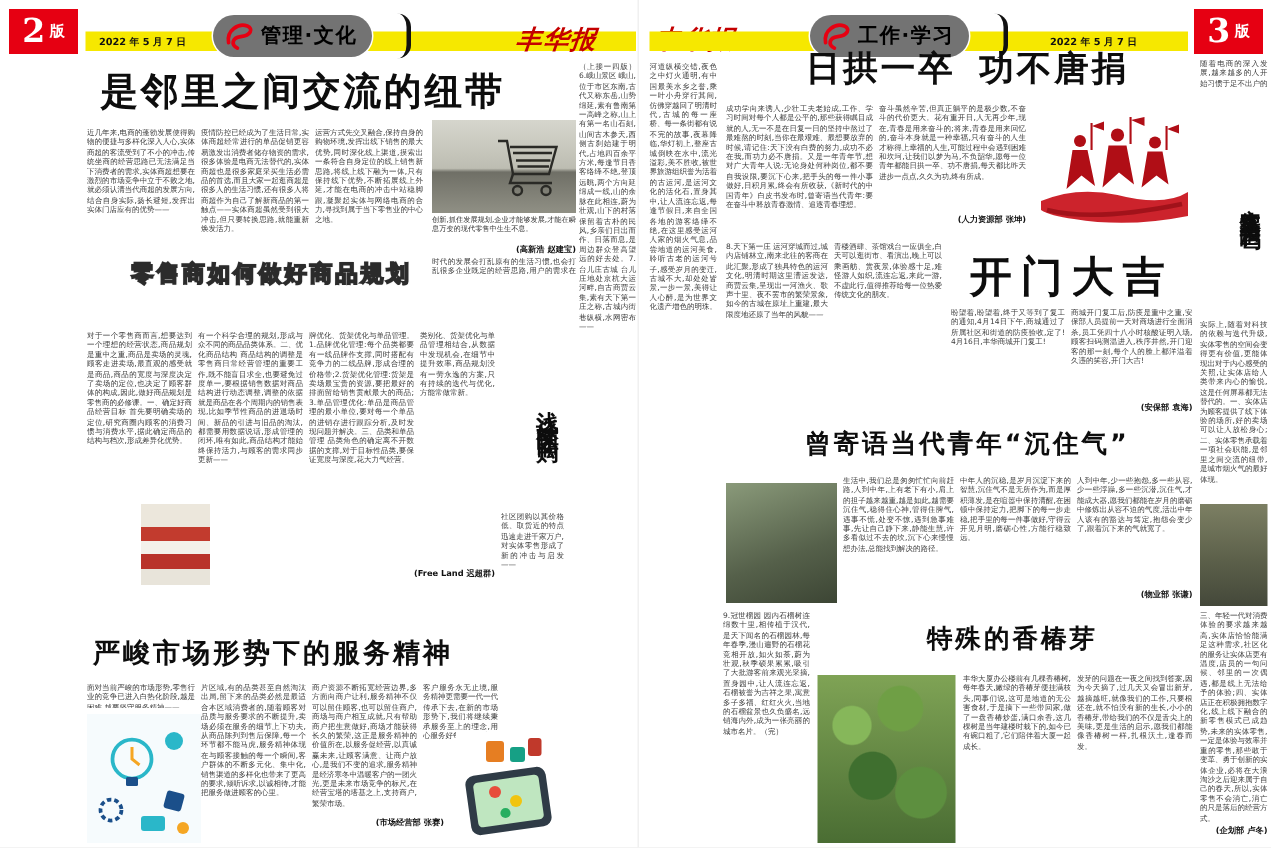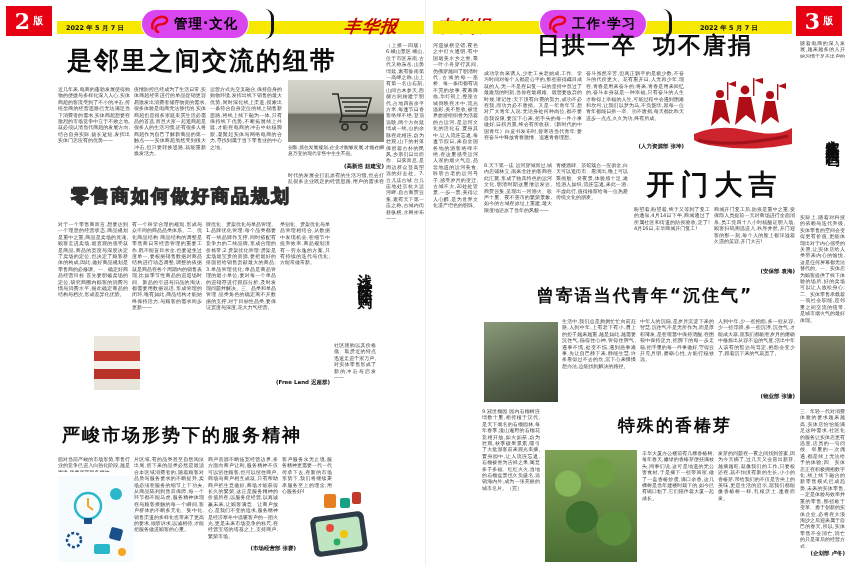--- a/index.html
+++ b/index.html
@@ -20,7 +20,7 @@
   .pagebox .num{font-size:22px;font-weight:bold;font-family:"DejaVu Serif","Liberation Serif",serif;line-height:1;}
   .pagebox .ban{font-size:10px;font-weight:bold;}
   .datetxt{position:absolute;font-size:6.5px;font-weight:bold;color:#111;}
-  .pill{position:absolute;background:#d946ef;border-radius:16px;height:28px;display:flex;
+  .pill{position:absolute;background:#737373;border-radius:16px;height:28px;display:flex;
         align-items:center;padding:0 10px 0 6px;box-shadow:0 0 0 1px #fff;}
   .pill .sect{font-size:13.5px;font-weight:bold;color:#000;letter-spacing:1px;margin-left:4px;}
   .bracket{position:absolute;width:9px;height:30px;border-right:3.5px solid #111;

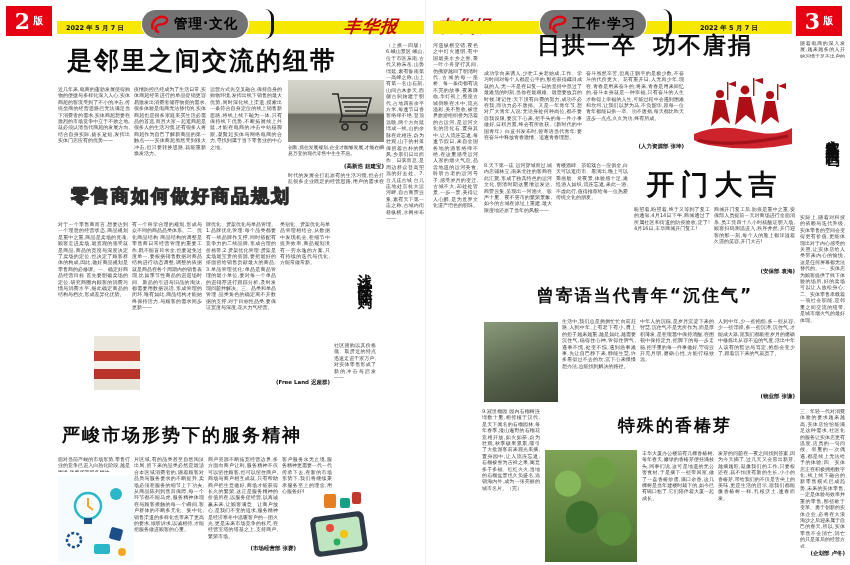--- a/index.html
+++ b/index.html
@@ -71,7 +71,7 @@
   <div class="byline" style="left:300px;top:163px;width:84px;">(高新浩 赵建宝)</div>
   <div class="col" style="left:288px;top:172px;width:96px;height:12px;">时代的发展会打乱原有的生活习惯,也会打乱很多企业既定的经营思路,用户的需求在不断变化,实体零售企业必须以用户为中心,借助新技术手段,打造出真正符合自己定位的新零售模式。</div>
 
-  <div class="headline hollow" style="left:56px;top:184px;width:250px;font-size:18px;">零售商如何做好商品规划</div>
+  <div class="headline hollow" style="left:56px;top:173px;width:250px;font-size:15px;">零售商如何做好商品规划</div>
   <div class="col" style="left:58px;top:221px;width:70px;height:110px;">对于一个零售商而言,想要达到一个理想的经营状态,商品规划是重中之重,商品是卖场的灵魂,顾客走进卖场,最直观的感受就是商品,商品的宽度与深度决定了卖场的定位,也决定了顾客群体的构成,因此,做好商品规划是零售商的必修课。一、确定好商品经营目标 首先要明确卖场的定位,研究商圈内顾客的消费习惯与消费水平,据此确定商品的结构与档次,形成差异化优势。</div>
   <div class="photo" style="left:94px;top:336px;width:46px;height:54px;background:linear-gradient(180deg,#ece7dc 0 28%,#c23b2e 28% 46%,#f4f1ea 46% 62%,#b9332a 62% 80%,#e8e4da 80% 100%);"></div>
   <div class="col" style="left:132px;top:221px;width:70px;height:170px;">有一个科学合理的规划,形成与众不同的商品品类体系。二、优化商品结构 商品结构的调整是零售商日常经营管理的重要工作,既不能盲目求全,也要避免过度单一,要根据销售数据对商品结构进行动态调整,调整的依据就是商品在各个周期内的销售表现,比如季节性商品的进退场时间、新品的引进与旧品的淘汰,都需要用数据说话,形成管理的闭环,唯有如此,商品结构才能始终保持活力,与顾客的需求同步更新——</div>

